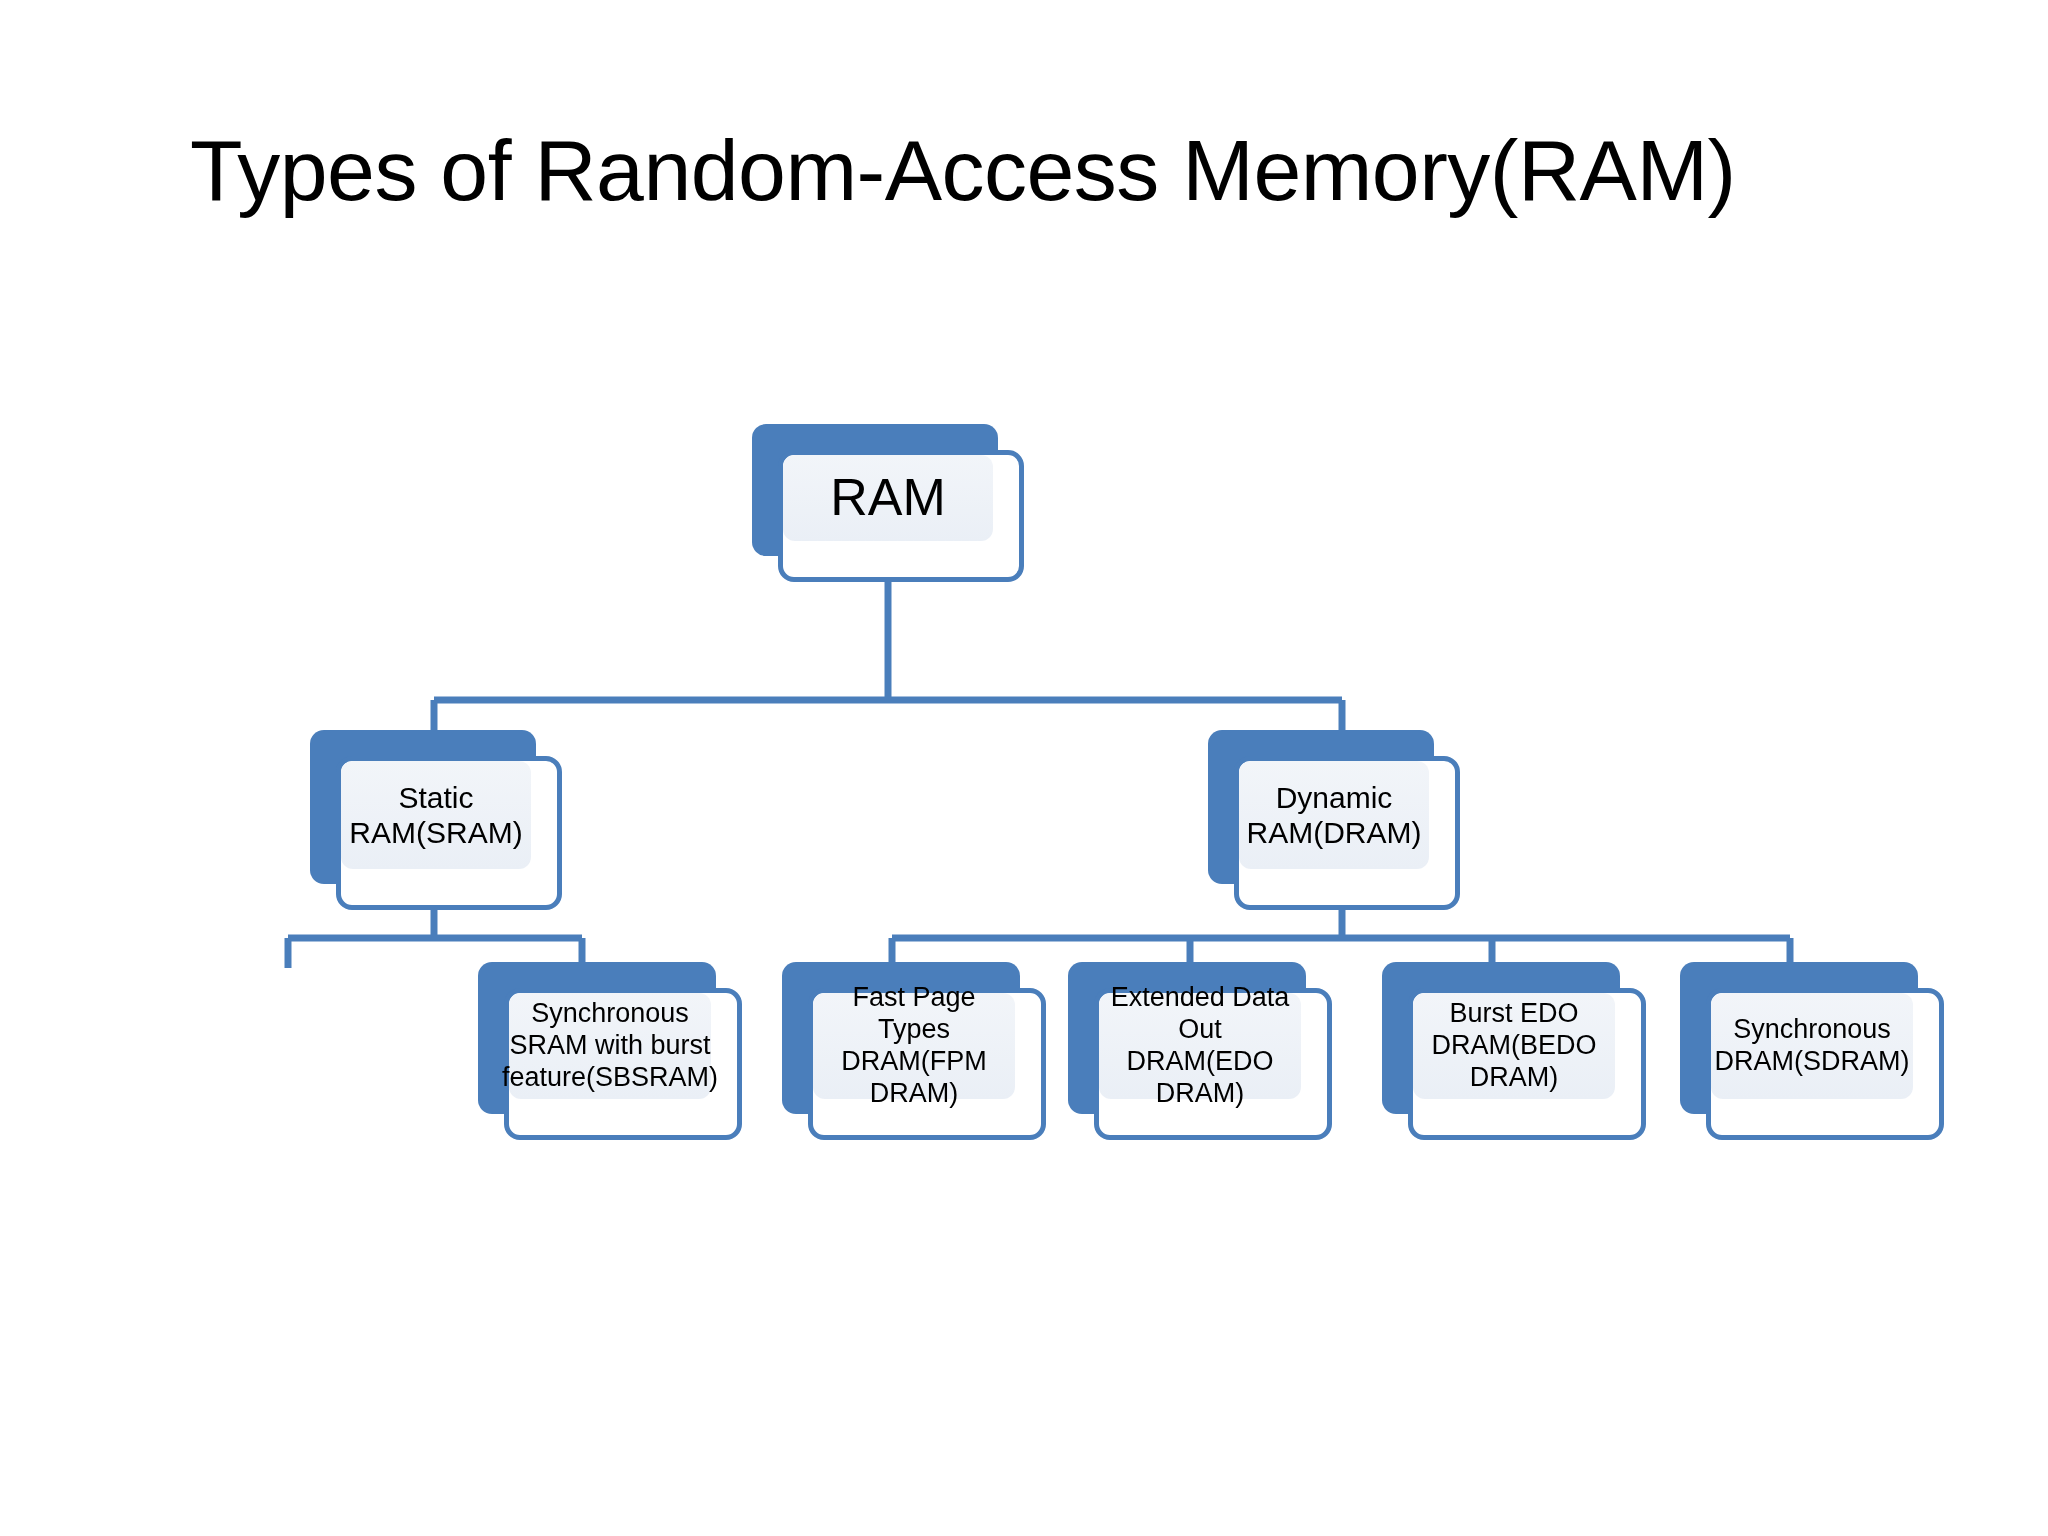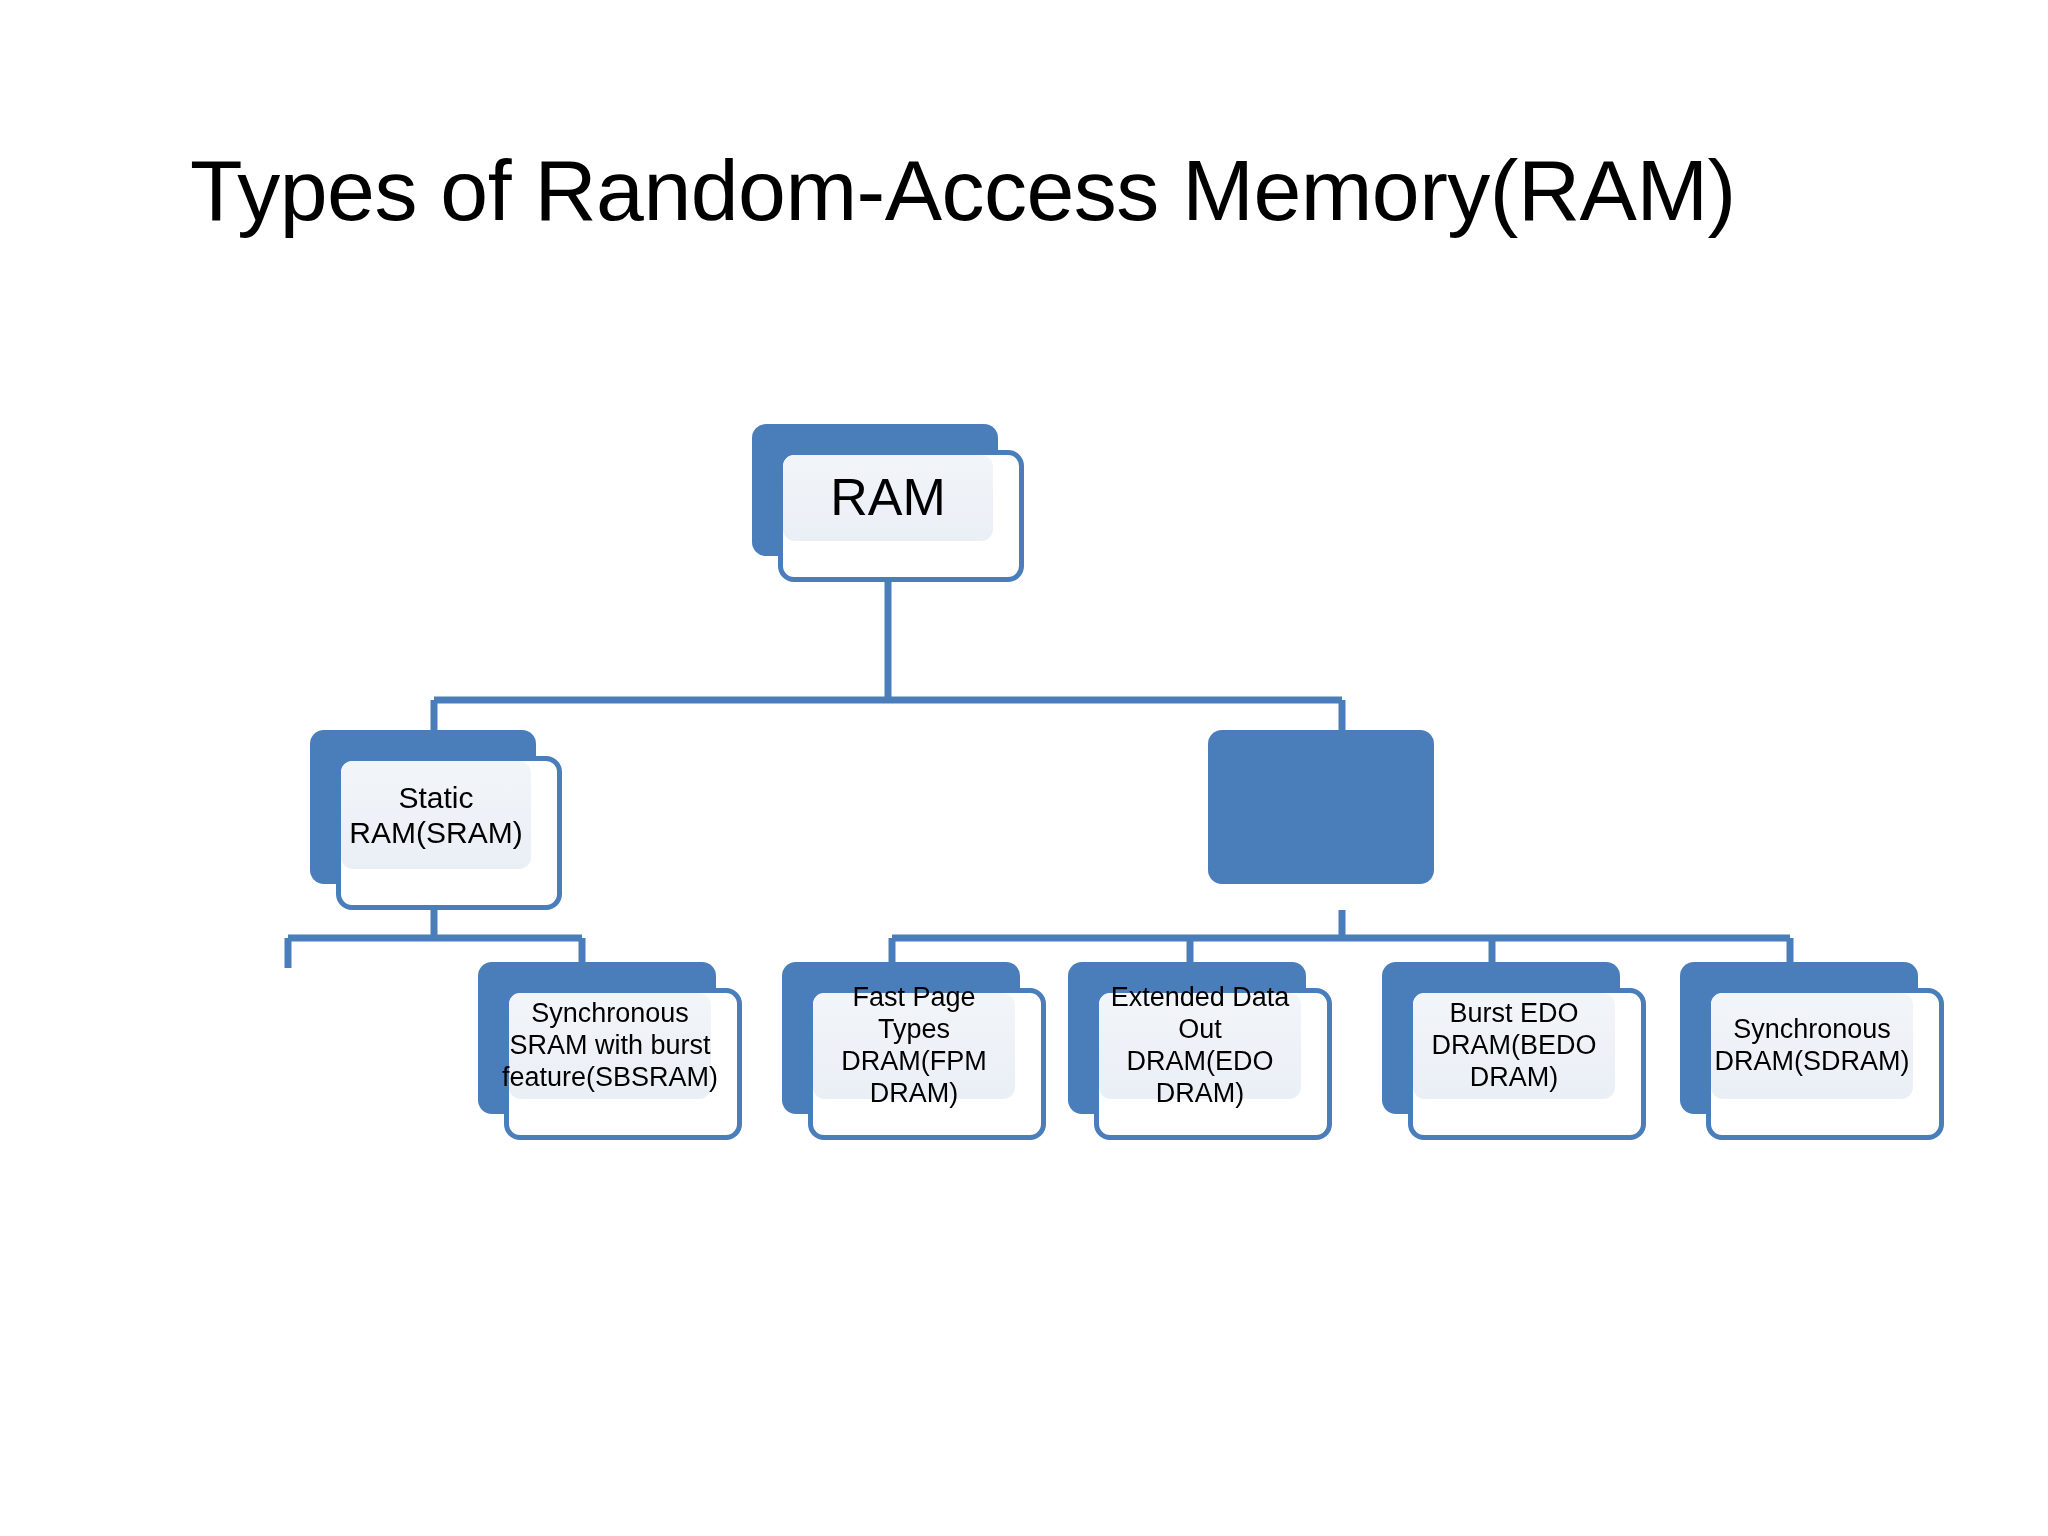--- a/index.html
+++ b/index.html
@@ -33,7 +33,6 @@
     font-weight: 400;
     letter-spacing: -0.5px;
     white-space: nowrap;
-    margin-top: 20px;
   }
 
   

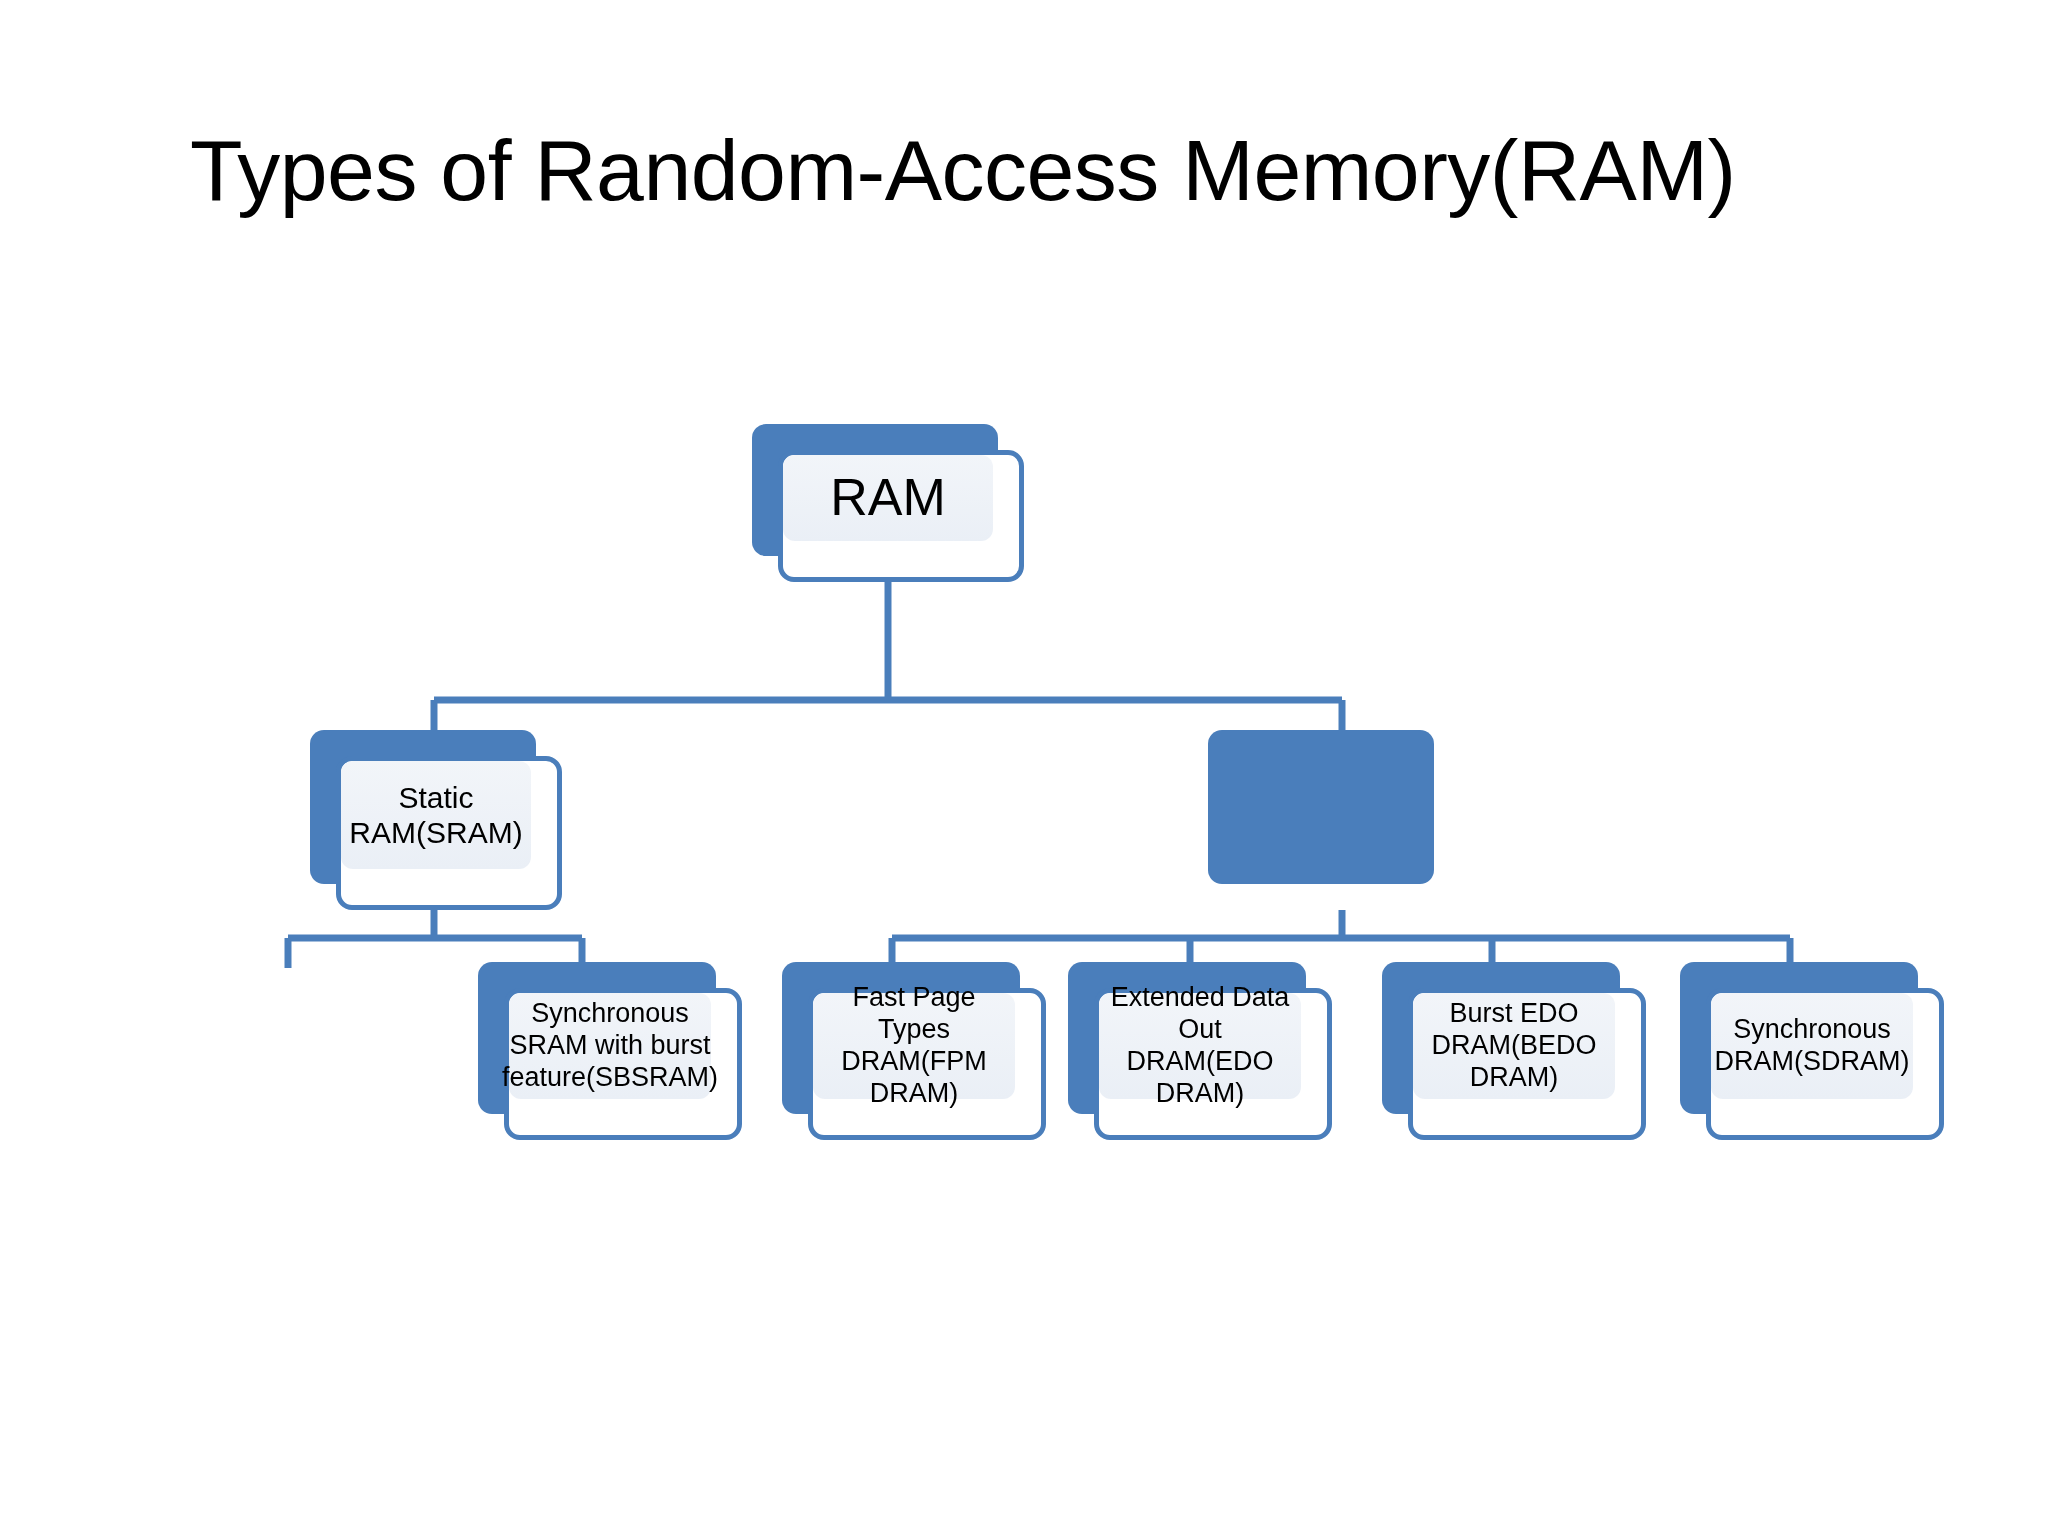--- a/index.html
+++ b/index.html
@@ -166,6 +166,12 @@
 
   <div class="node node-l2" id="node-dram">
     <div class="slab"></div>
+    <div class="card">
+      <div class="panel">
+        <span class="label">Dynamic
+RAM(DRAM)</span>
+      </div>
+    </div>
   </div>
 
 

